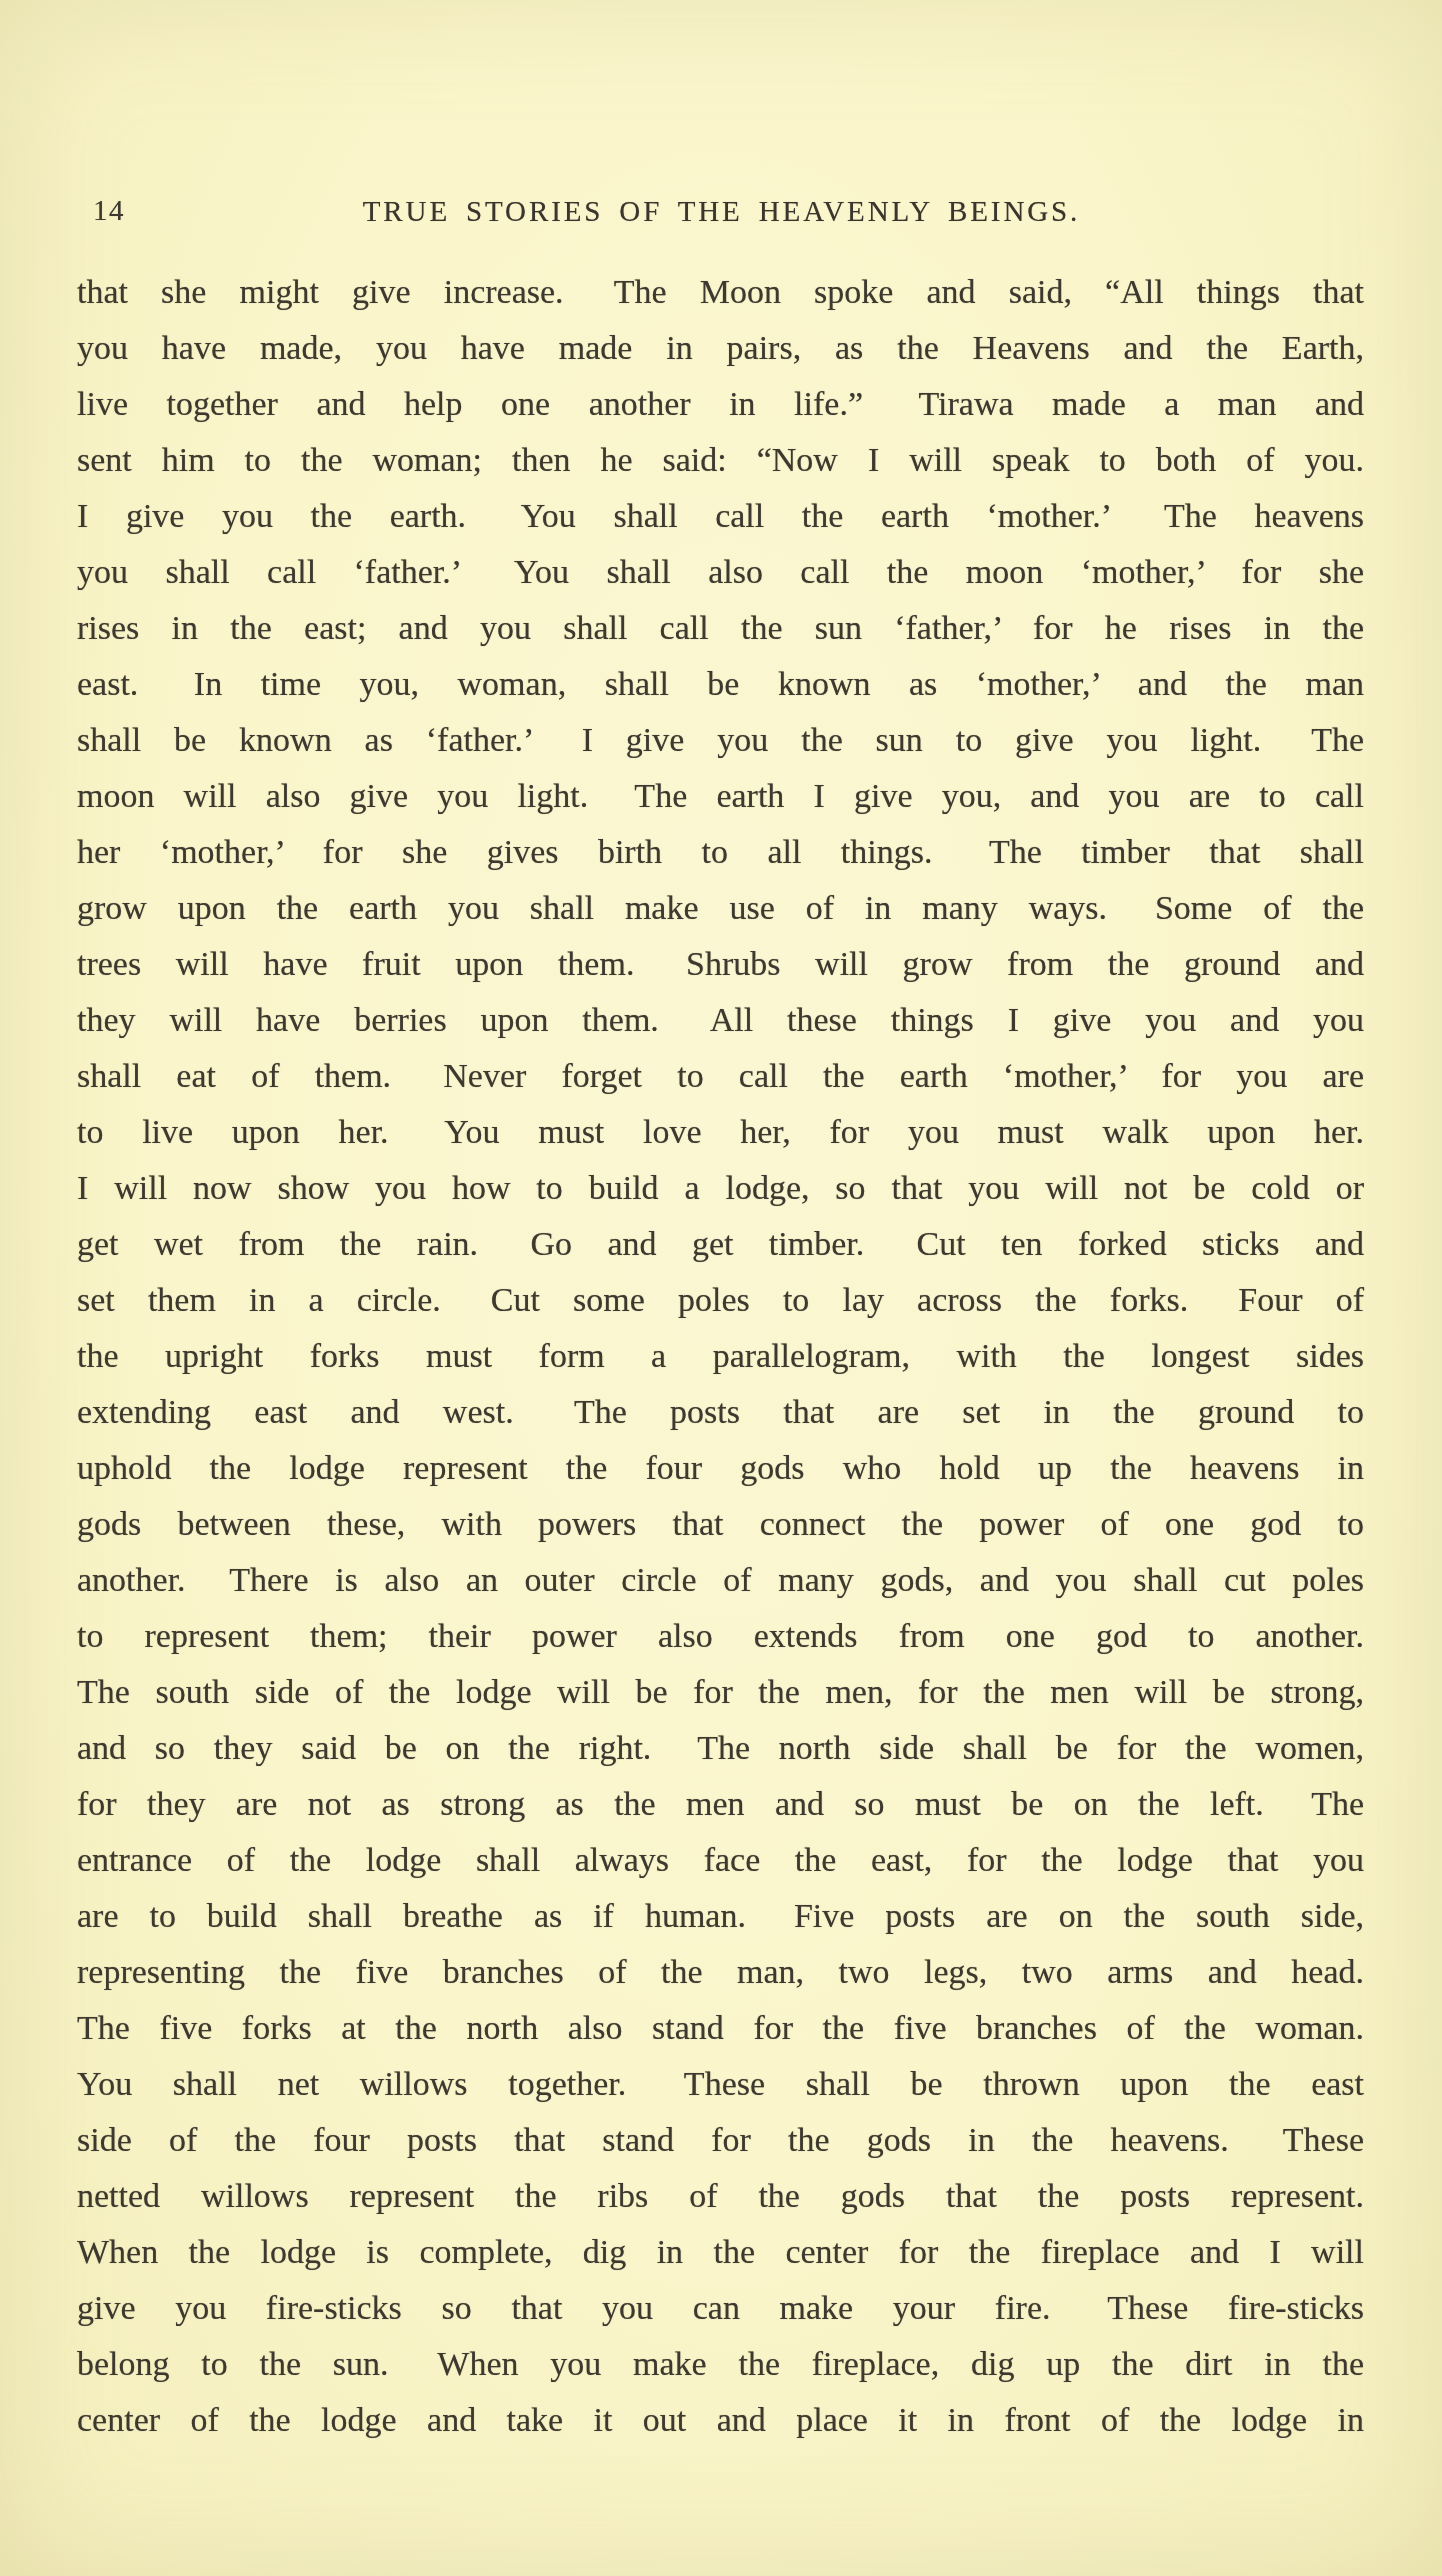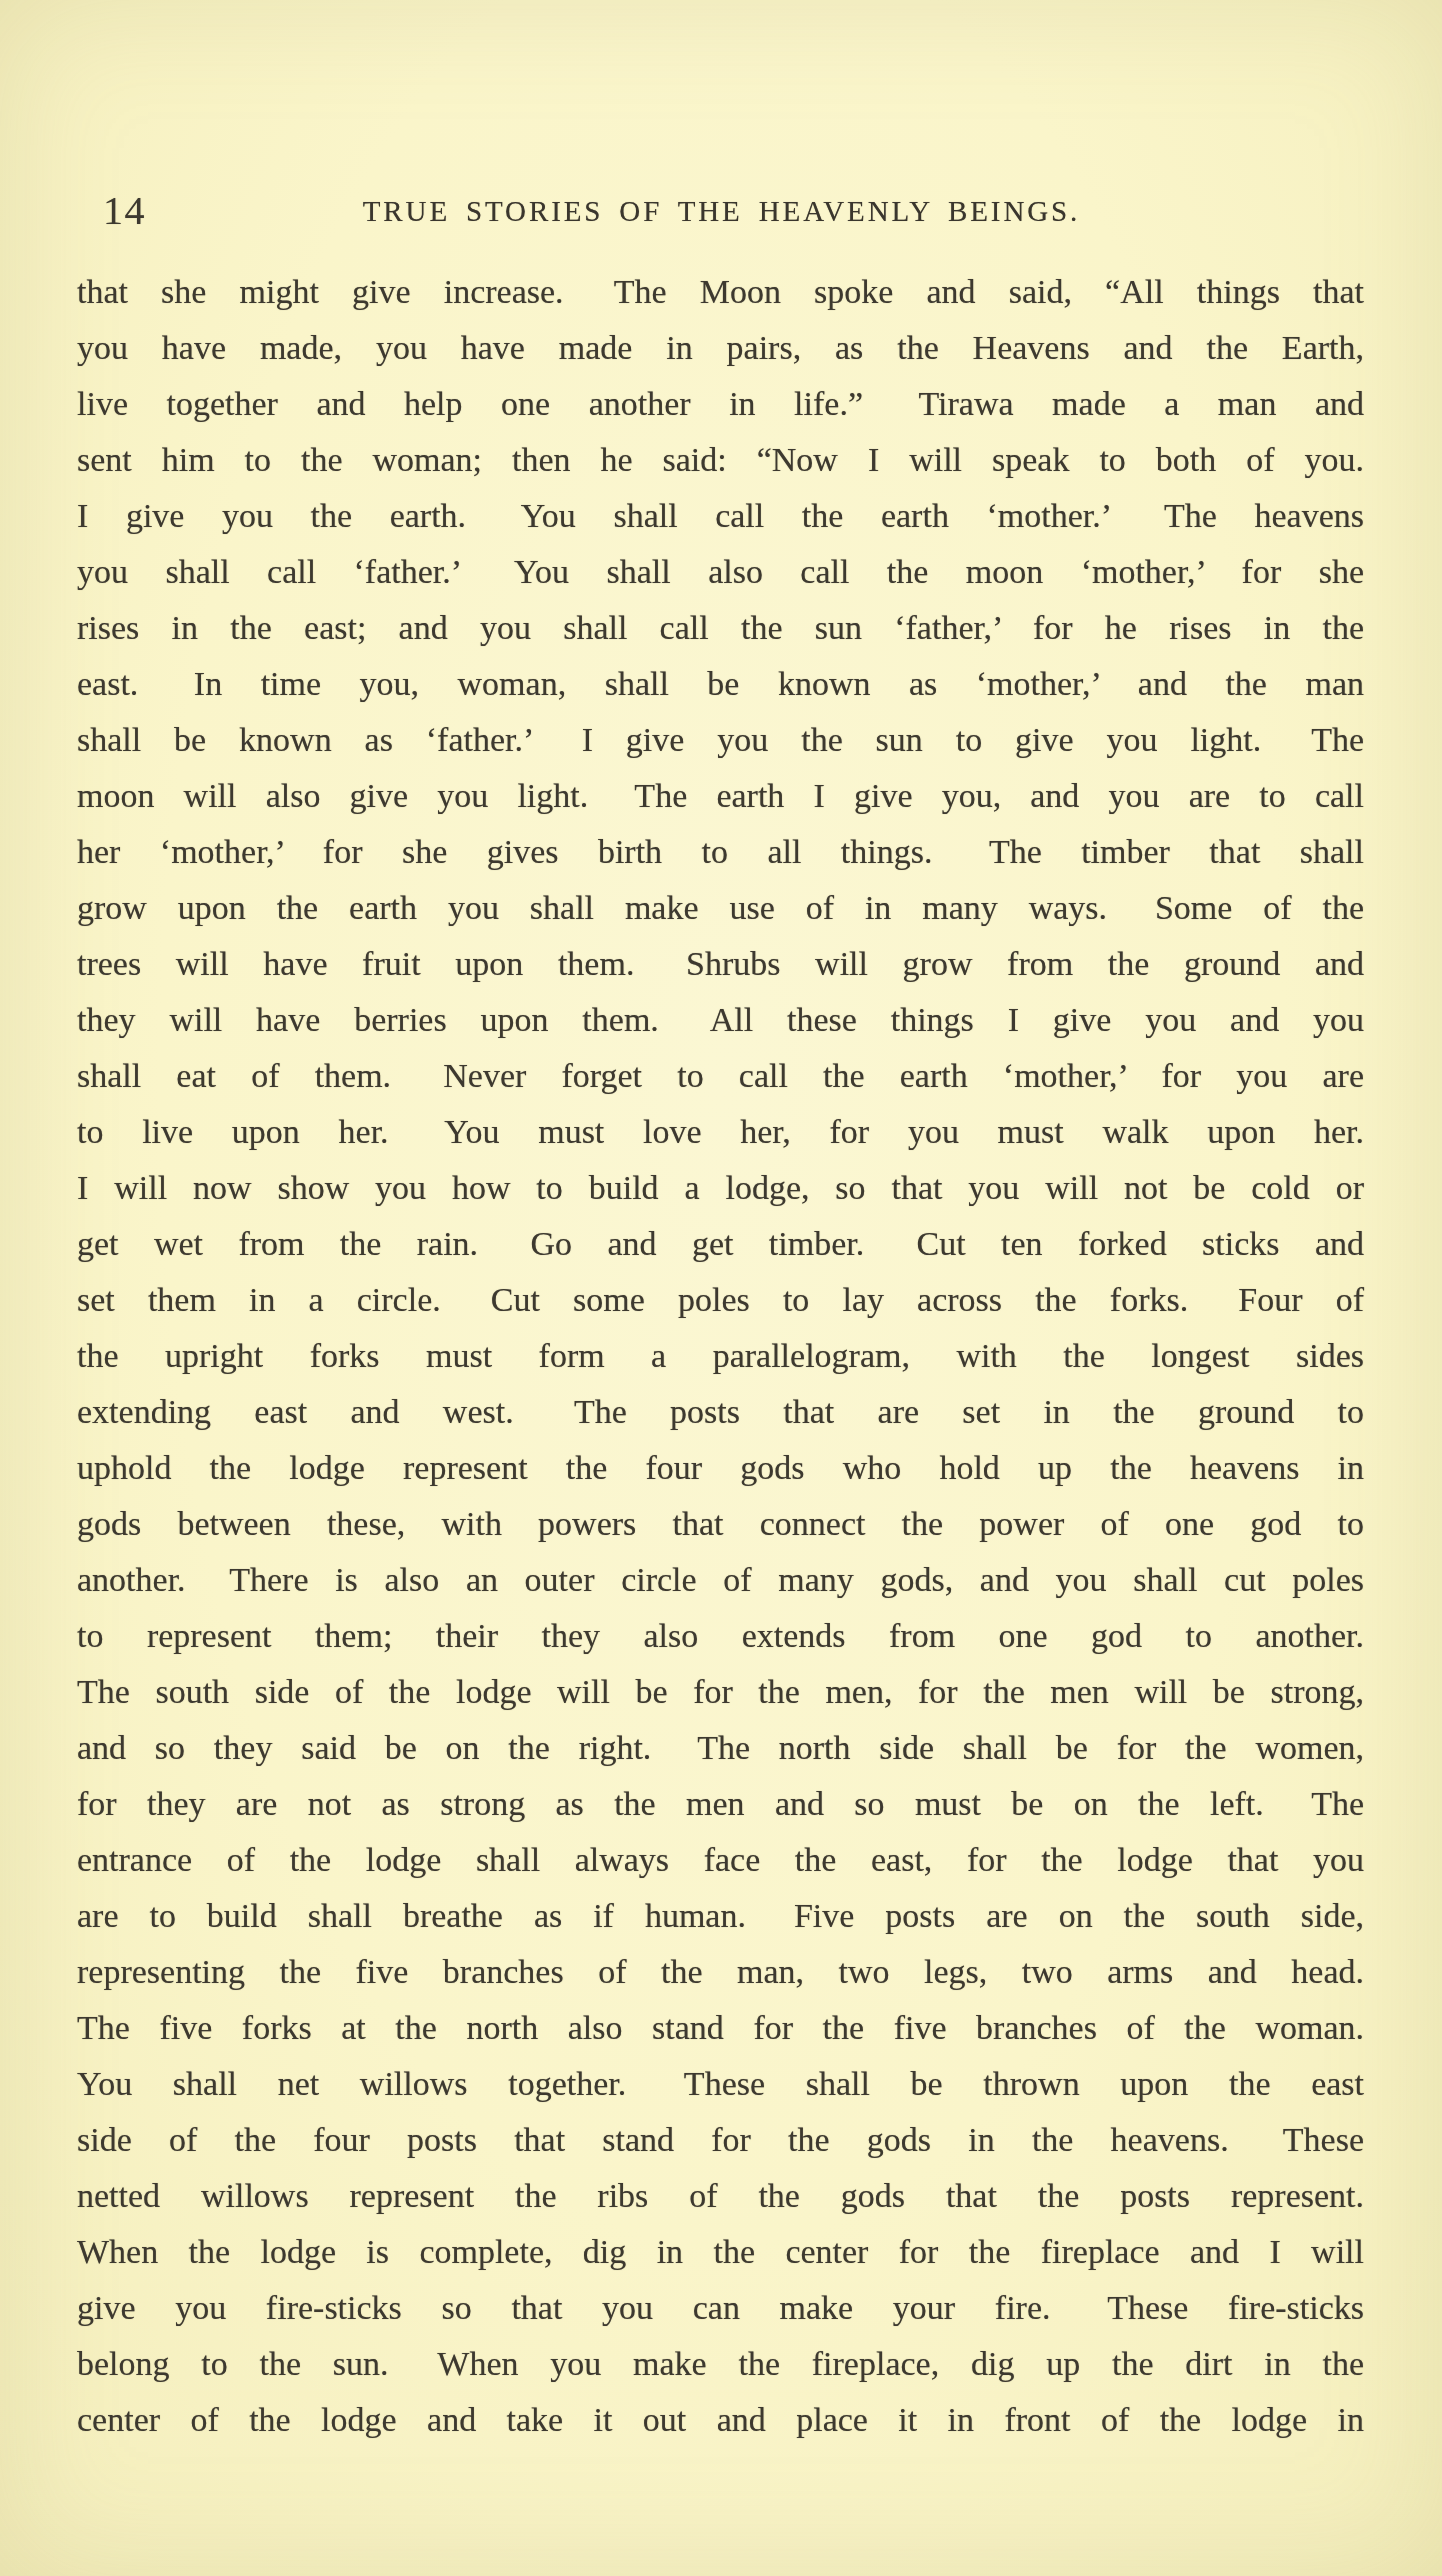--- a/index.html
+++ b/index.html
@@ -26,9 +26,9 @@
   }
   .page-number {
     position: absolute;
-    left: 103px;
+    left: 93px;
     top: 0;
-    font-size: 40px;
+    font-size: 29px;
     line-height: 35px;
     letter-spacing: 1.5px;
     color: #3d392f;

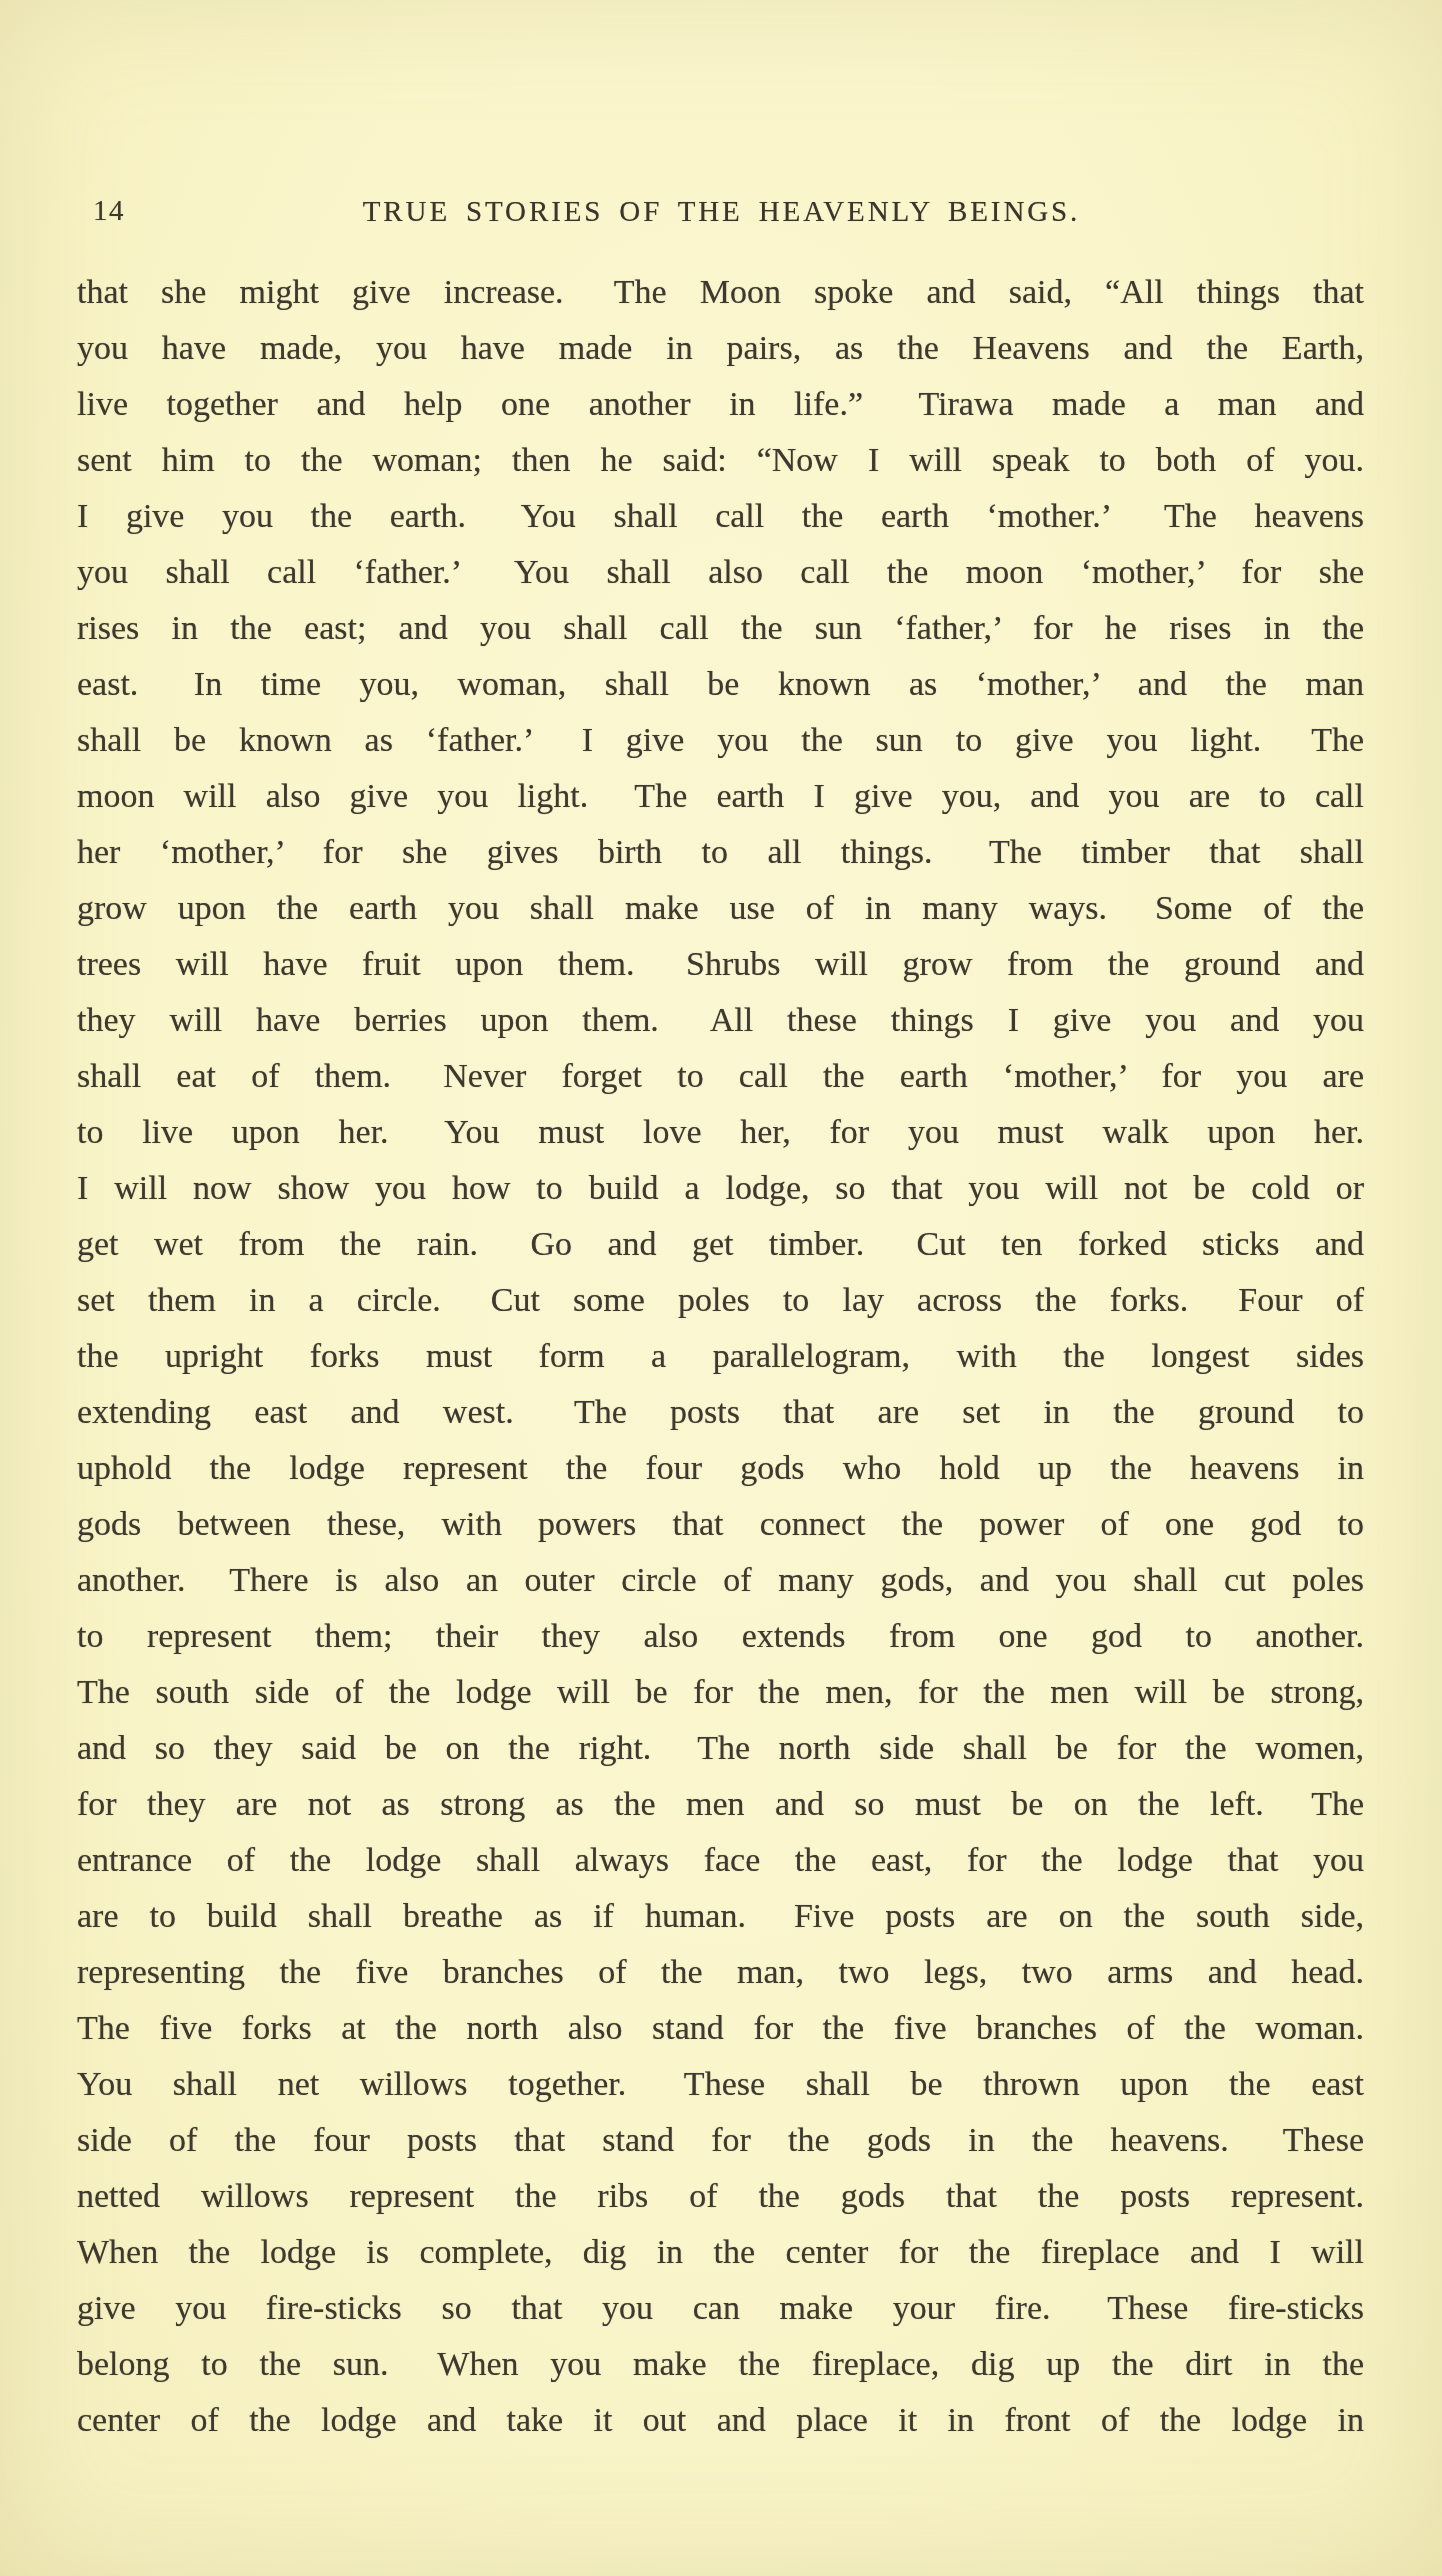--- a/index.html
+++ b/index.html
@@ -98,7 +98,7 @@
       <div class="text-line">uphold the lodge represent the four gods who hold up the heavens in</div>
       <div class="text-line">gods between these, with powers that connect the power of one god to</div>
       <div class="text-line">another.  There is also an outer circle of many gods, and you shall cut poles</div>
-      <div class="text-line">to represent them; their they also extends from one god to another.</div>
+      <div class="text-line">to represent them; their power also extends from one god to another.</div>
       <div class="text-line">The south side of the lodge will be for the men, for the men will be strong,</div>
       <div class="text-line">and so they said be on the right.  The north side shall be for the women,</div>
       <div class="text-line">for they are not as strong as the men and so must be on the left.  The</div>

